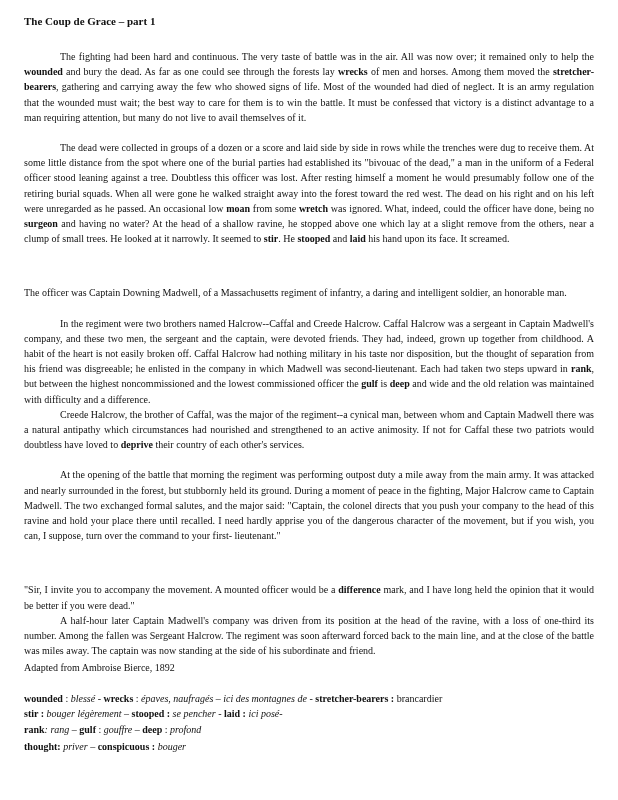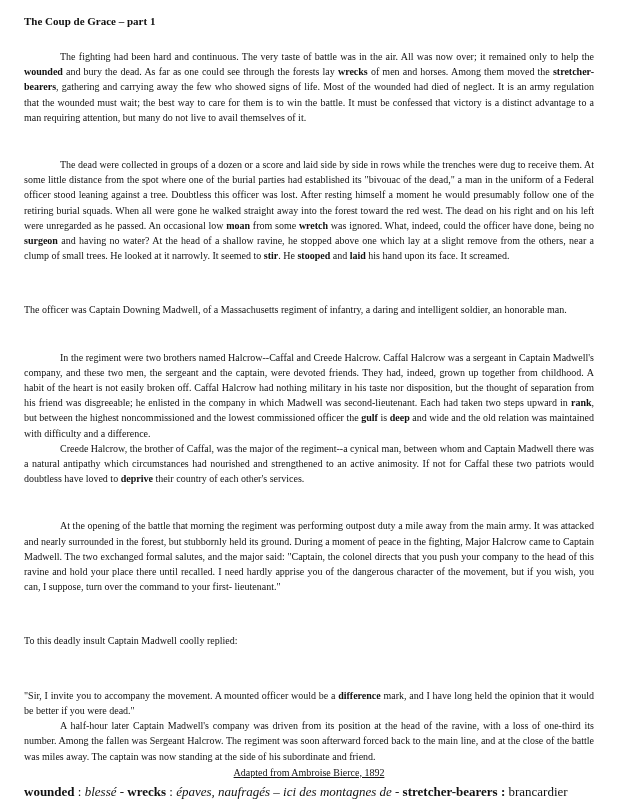--- a/index.html
+++ b/index.html
@@ -16,7 +16,7 @@
   .body { margin-top: 13px; font-size: 10px; line-height: 15.2px; }
   p { margin: 0; text-align: justify; }
   p.indent { text-indent: 36px; }
-  p.gap { margin-top: 32px; }
+  p.gap { margin-top: 15px; }
   p.noind { text-indent: 0; margin-top: 39px; }
   .attrib { text-align: center; margin-top: 1px; text-decoration: underline; }
   b { font-weight: bold; }

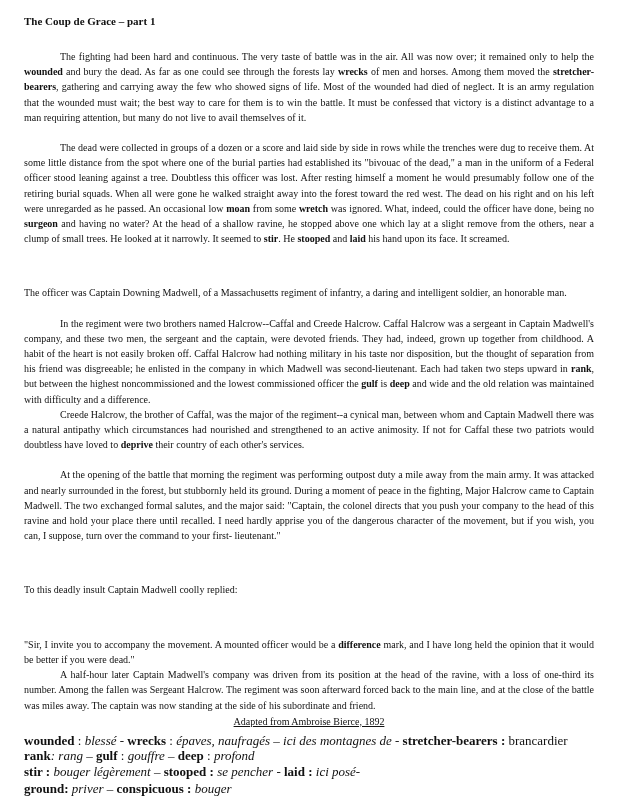--- a/index.html
+++ b/index.html
@@ -38,7 +38,6 @@
     <p class="indent gap"><span>In the regiment were two brothers named Halcrow--Caffal and Creede Halcrow. Caffal Halcrow was a sergeant in Captain Madwell's company, and these two men, the sergeant and the captain, were devoted friends. They had, indeed, grown up together from childhood.  A habit of the heart is not easily broken off. Caffal Halcrow had nothing military in his taste nor disposition, but the thought of separation from his friend was disgreeable; he enlisted in the company in which Madwell was second-lieutenant. Each had taken two steps upward in </span><b>rank</b><span>, but between the highest noncommissioned and the lowest commissioned officer the </span><b>gulf</b><span> is </span><b>deep</b><span> and wide and the old relation was maintained with difficulty and a difference.</span></p>
     <p class="indent"><span>Creede Halcrow, the brother of Caffal, was the major of the regiment--a cynical man, between whom and Captain Madwell there was a natural antipathy which circumstances had nourished and strengthened to an active animosity. If not for Caffal these two patriots would doubtless have loved to </span><b>deprive</b><span> their country of each other's services.</span></p>
     <p class="indent gap"><span>At the opening of the battle that morning the regiment was performing outpost duty a mile away from the main army. It was attacked and nearly surrounded in the forest, but stubbornly held its ground. During a moment of peace in the fighting, Major Halcrow came to Captain Madwell. The two exchanged formal salutes, and the major said: "Captain, the colonel directs that you push your company to the head of this ravine and hold your place there until recalled. I need hardly apprise you of the dangerous character of the movement, but if you wish, you can, I suppose, turn over the command to your first- lieutenant."</span></p>
-    <p class="noind"><span>To this deadly insult Captain Madwell coolly replied:</span></p>
     <p class="noind"><span>"Sir, I invite you to accompany the movement. A mounted officer would be a </span><b>difference</b><span> mark, and I have long held the opinion that it would be better if you were dead."</span></p>
     <p class="indent"><span>A half-hour later Captain Madwell's company was driven from its position at the head of the ravine, with a loss of one-third its number. Among the fallen was Sergeant Halcrow. The regiment was soon afterward forced back to the main line, and at the close of the battle was miles away. The captain was now standing at the side of his subordinate and friend.</span></p>
     <div class="attrib">Adapted from Ambroise Bierce, 1892</div>

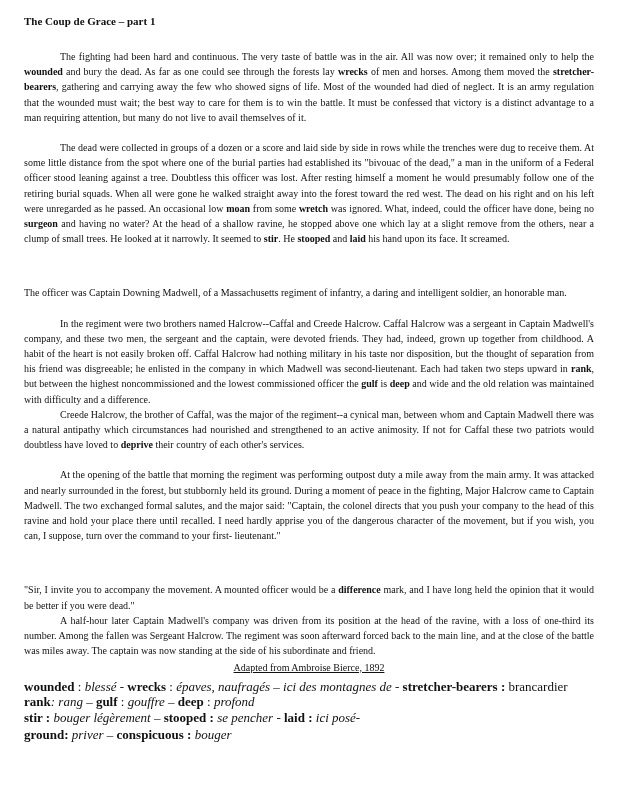--- a/index.html
+++ b/index.html
@@ -18,7 +18,7 @@
   p.indent { text-indent: 36px; }
   p.gap { margin-top: 15px; }
   p.noind { text-indent: 0; margin-top: 39px; }
-  .attrib { text-align: center; margin-top: 1px; text-decoration: underline; }
+  .attrib { text-align: left; margin-top: 1px; }
   b { font-weight: bold; }
   .gloss { margin-top: 4px; font-size: 13px; line-height: 15.4px; }
   .gloss div { white-space: nowrap; }

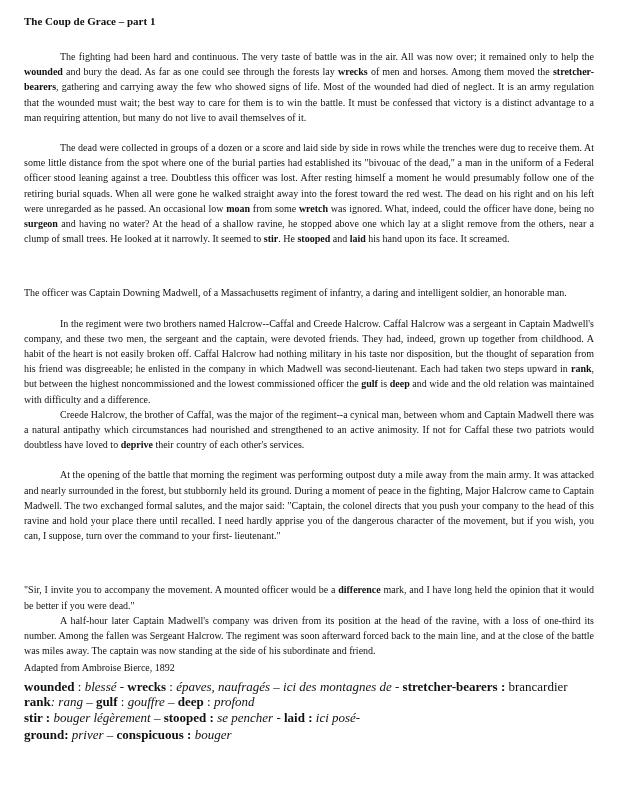--- a/index.html
+++ b/index.html
@@ -20,7 +20,7 @@
   p.noind { text-indent: 0; margin-top: 39px; }
   .attrib { text-align: left; margin-top: 1px; }
   b { font-weight: bold; }
-  .gloss { margin-top: 4px; font-size: 13px; line-height: 15.4px; }
+  .gloss { margin-top: 16px; font-size: 10px; line-height: 15.4px; }
   .gloss div { white-space: nowrap; }
   .gloss i { font-style: italic; }
   .gloss .last { margin-top: 2px; }

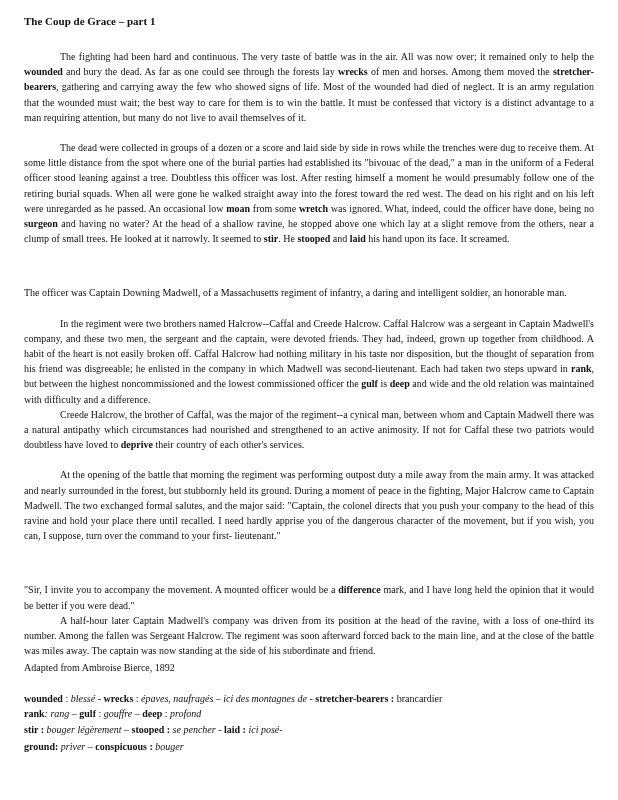--- a/index.html
+++ b/index.html
@@ -45,8 +45,8 @@
 
   <div class="gloss">
     <div><b>wounded</b><span> : </span><i>blessé</i><span>  - </span><b>wrecks</b><span> : </span><i>épaves, naufragés – ici des montagnes de</i><span> - </span><b>stretcher-bearers :</b><span> brancardier</span></div>
+    <div><b>stir :</b><span> </span><i>bouger légèrement</i><span> – </span><b>stooped :</b><span> </span><i>se pencher</i><span> -  </span><b>laid :</b><span> </span><i>ici posé-</i></div>
     <div><b>rank</b><i>:</i><span> </span><i>rang</i><span> –  </span><b>gulf</b><span> : </span><i>gouffre</i><span>  – </span><b>deep</b><span> : </span><i>profond</i></div>
-    <div><b>stir :</b><span> </span><i>bouger légèrement</i><span> – </span><b>stooped :</b><span> </span><i>se pencher</i><span> -  </span><b>laid :</b><span> </span><i>ici posé-</i></div>
     <div class="last"><b>ground:</b><span> </span><i>priver</i><span> –  </span><b>conspicuous :</b><span> </span><i>bouger</i></div>
   </div>
 </div>

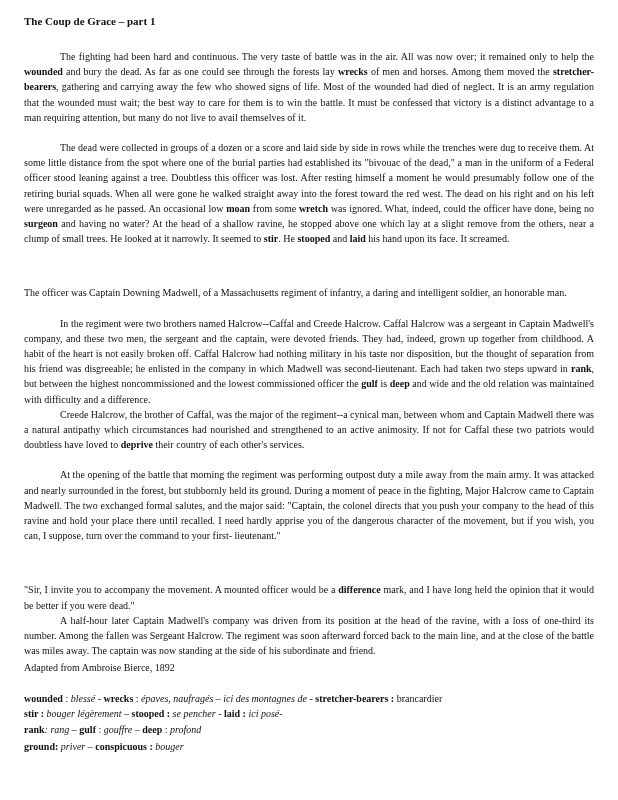--- a/index.html
+++ b/index.html
@@ -47,7 +47,7 @@
     <div><b>wounded</b><span> : </span><i>blessé</i><span>  - </span><b>wrecks</b><span> : </span><i>épaves, naufragés – ici des montagnes de</i><span> - </span><b>stretcher-bearers :</b><span> brancardier</span></div>
     <div><b>stir :</b><span> </span><i>bouger légèrement</i><span> – </span><b>stooped :</b><span> </span><i>se pencher</i><span> -  </span><b>laid :</b><span> </span><i>ici posé-</i></div>
     <div><b>rank</b><i>:</i><span> </span><i>rang</i><span> –  </span><b>gulf</b><span> : </span><i>gouffre</i><span>  – </span><b>deep</b><span> : </span><i>profond</i></div>
-    <div class="last"><b>ground:</b><span> </span><i>priver</i><span> –  </span><b>conspicuous :</b><span> </span><i>bouger</i></div>
+    <div class="last"><b>thought:</b><span> </span><i>priver</i><span> –  </span><b>conspicuous :</b><span> </span><i>bouger</i></div>
   </div>
 </div>
 

